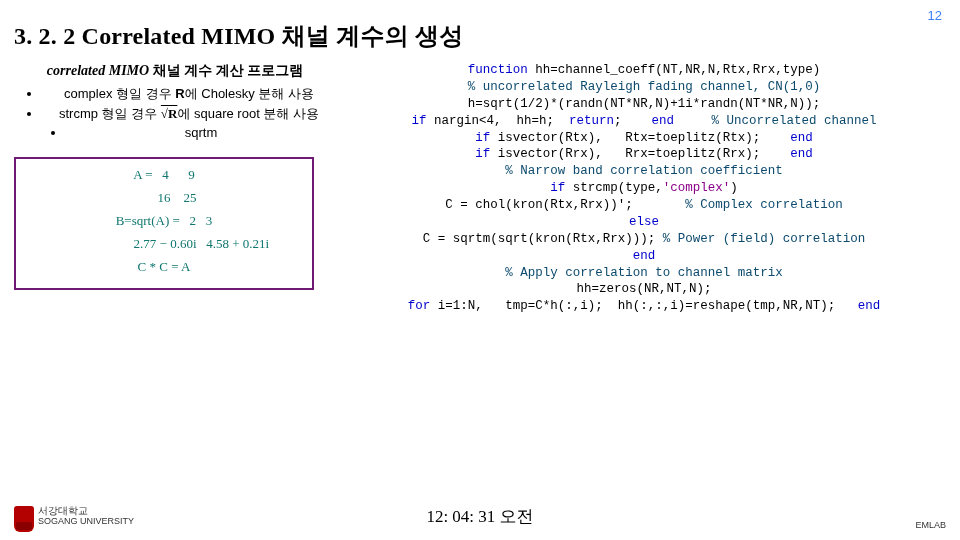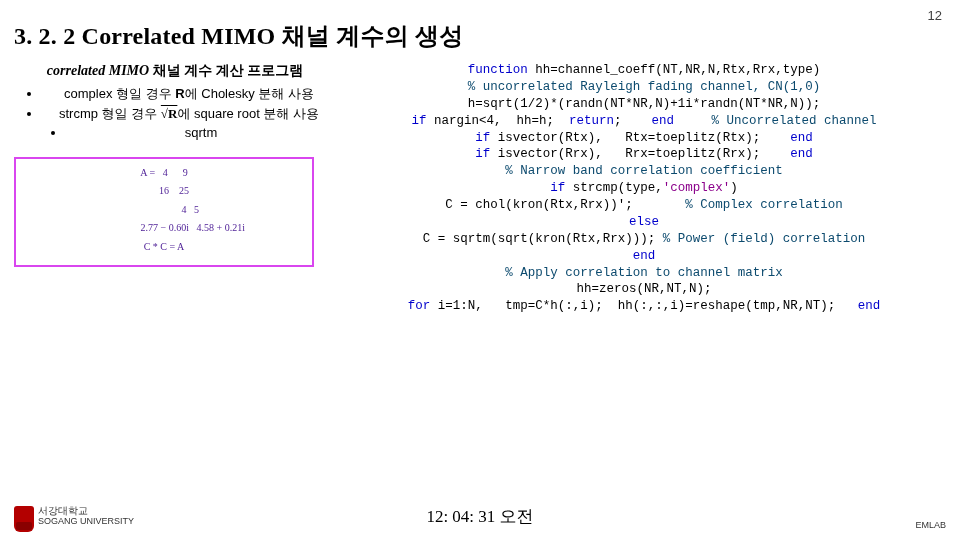--- a/index.html
+++ b/index.html
@@ -27,7 +27,7 @@
     top: 8px;
     right: 18px;
     font-size: 13px;
-    color: #404040;
+    color: #3b82f6;
     font-family: Arial, sans-serif;
   }
   .content {

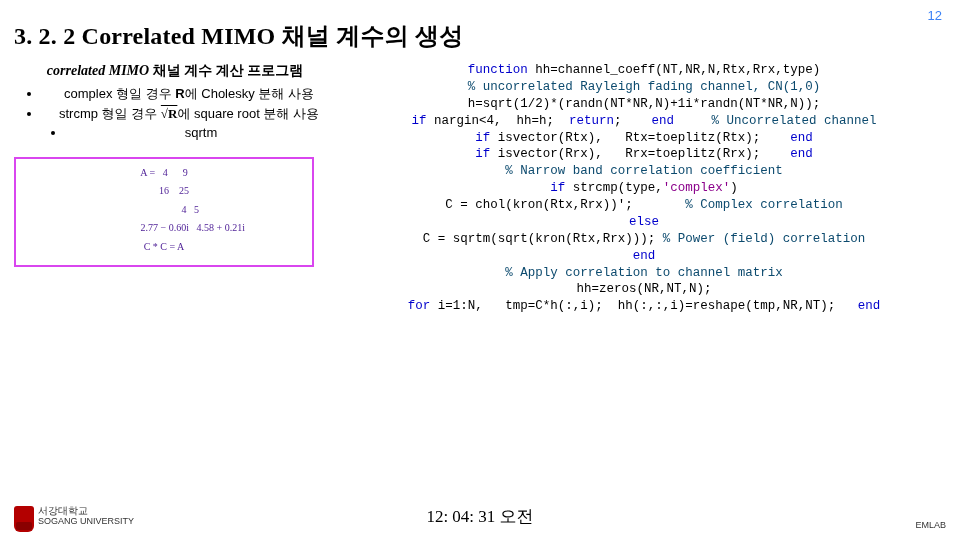--- a/index.html
+++ b/index.html
@@ -63,13 +63,13 @@
   }
   .math-box {
     margin-top: 14px;
-    border: 2px solid #d946ef;
+    border: 2px solid #701a75;
     padding: 6px 10px 8px 10px;
     width: 300px;
     font-family: "Times New Roman", serif;
-    font-size: 10px;
+    font-size: 13px;
     line-height: 1.55;
-    color: #4c1d95;
+    color: #0f766e;
   }
   .math-box .frow {
     margin-bottom: 3px;

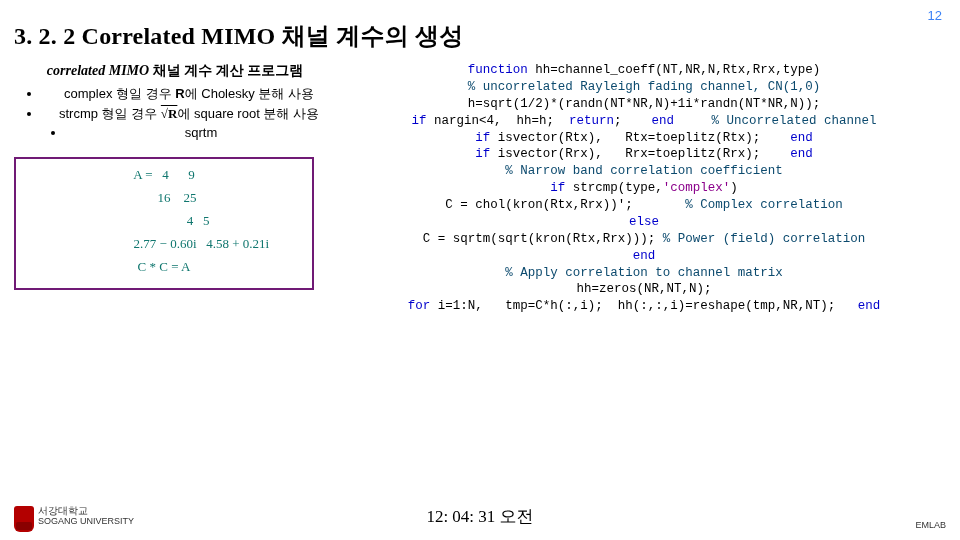--- a/index.html
+++ b/index.html
@@ -176,6 +176,7 @@
     <div class="math-box">
       <div class="frow" style="white-space:pre">A =   4      9</div>
       <div class="frow" style="white-space:pre">        16    25</div>
+      <div class="frow" style="white-space:pre">B=sqrt(A) =   2   3</div>
       <div class="frow" style="white-space:pre">                     4   5</div>
       <div class="frow" style="white-space:pre">                       2.77 − 0.60i   4.58 + 0.21i</div>
       <div class="frow" style="white-space:pre">C * C = A</div>

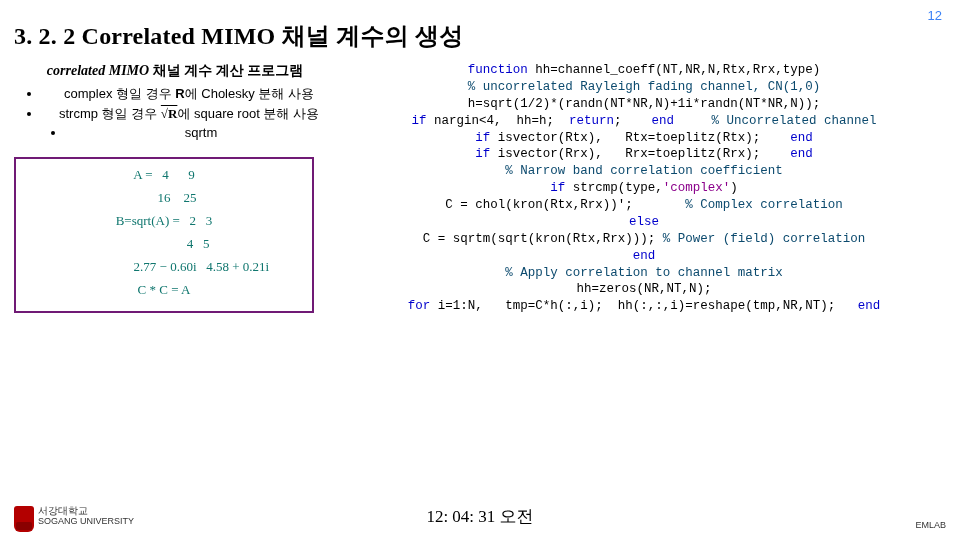--- a/index.html
+++ b/index.html
@@ -177,7 +177,6 @@
       <div class="frow" style="white-space:pre">A =   4      9</div>
       <div class="frow" style="white-space:pre">        16    25</div>
       <div class="frow" style="white-space:pre">B=sqrt(A) =   2   3</div>
-      <div class="frow" style="white-space:pre">                     4   5</div>
       <div class="frow" style="white-space:pre">                       2.77 − 0.60i   4.58 + 0.21i</div>
       <div class="frow" style="white-space:pre">C * C = A</div>
     </div>

